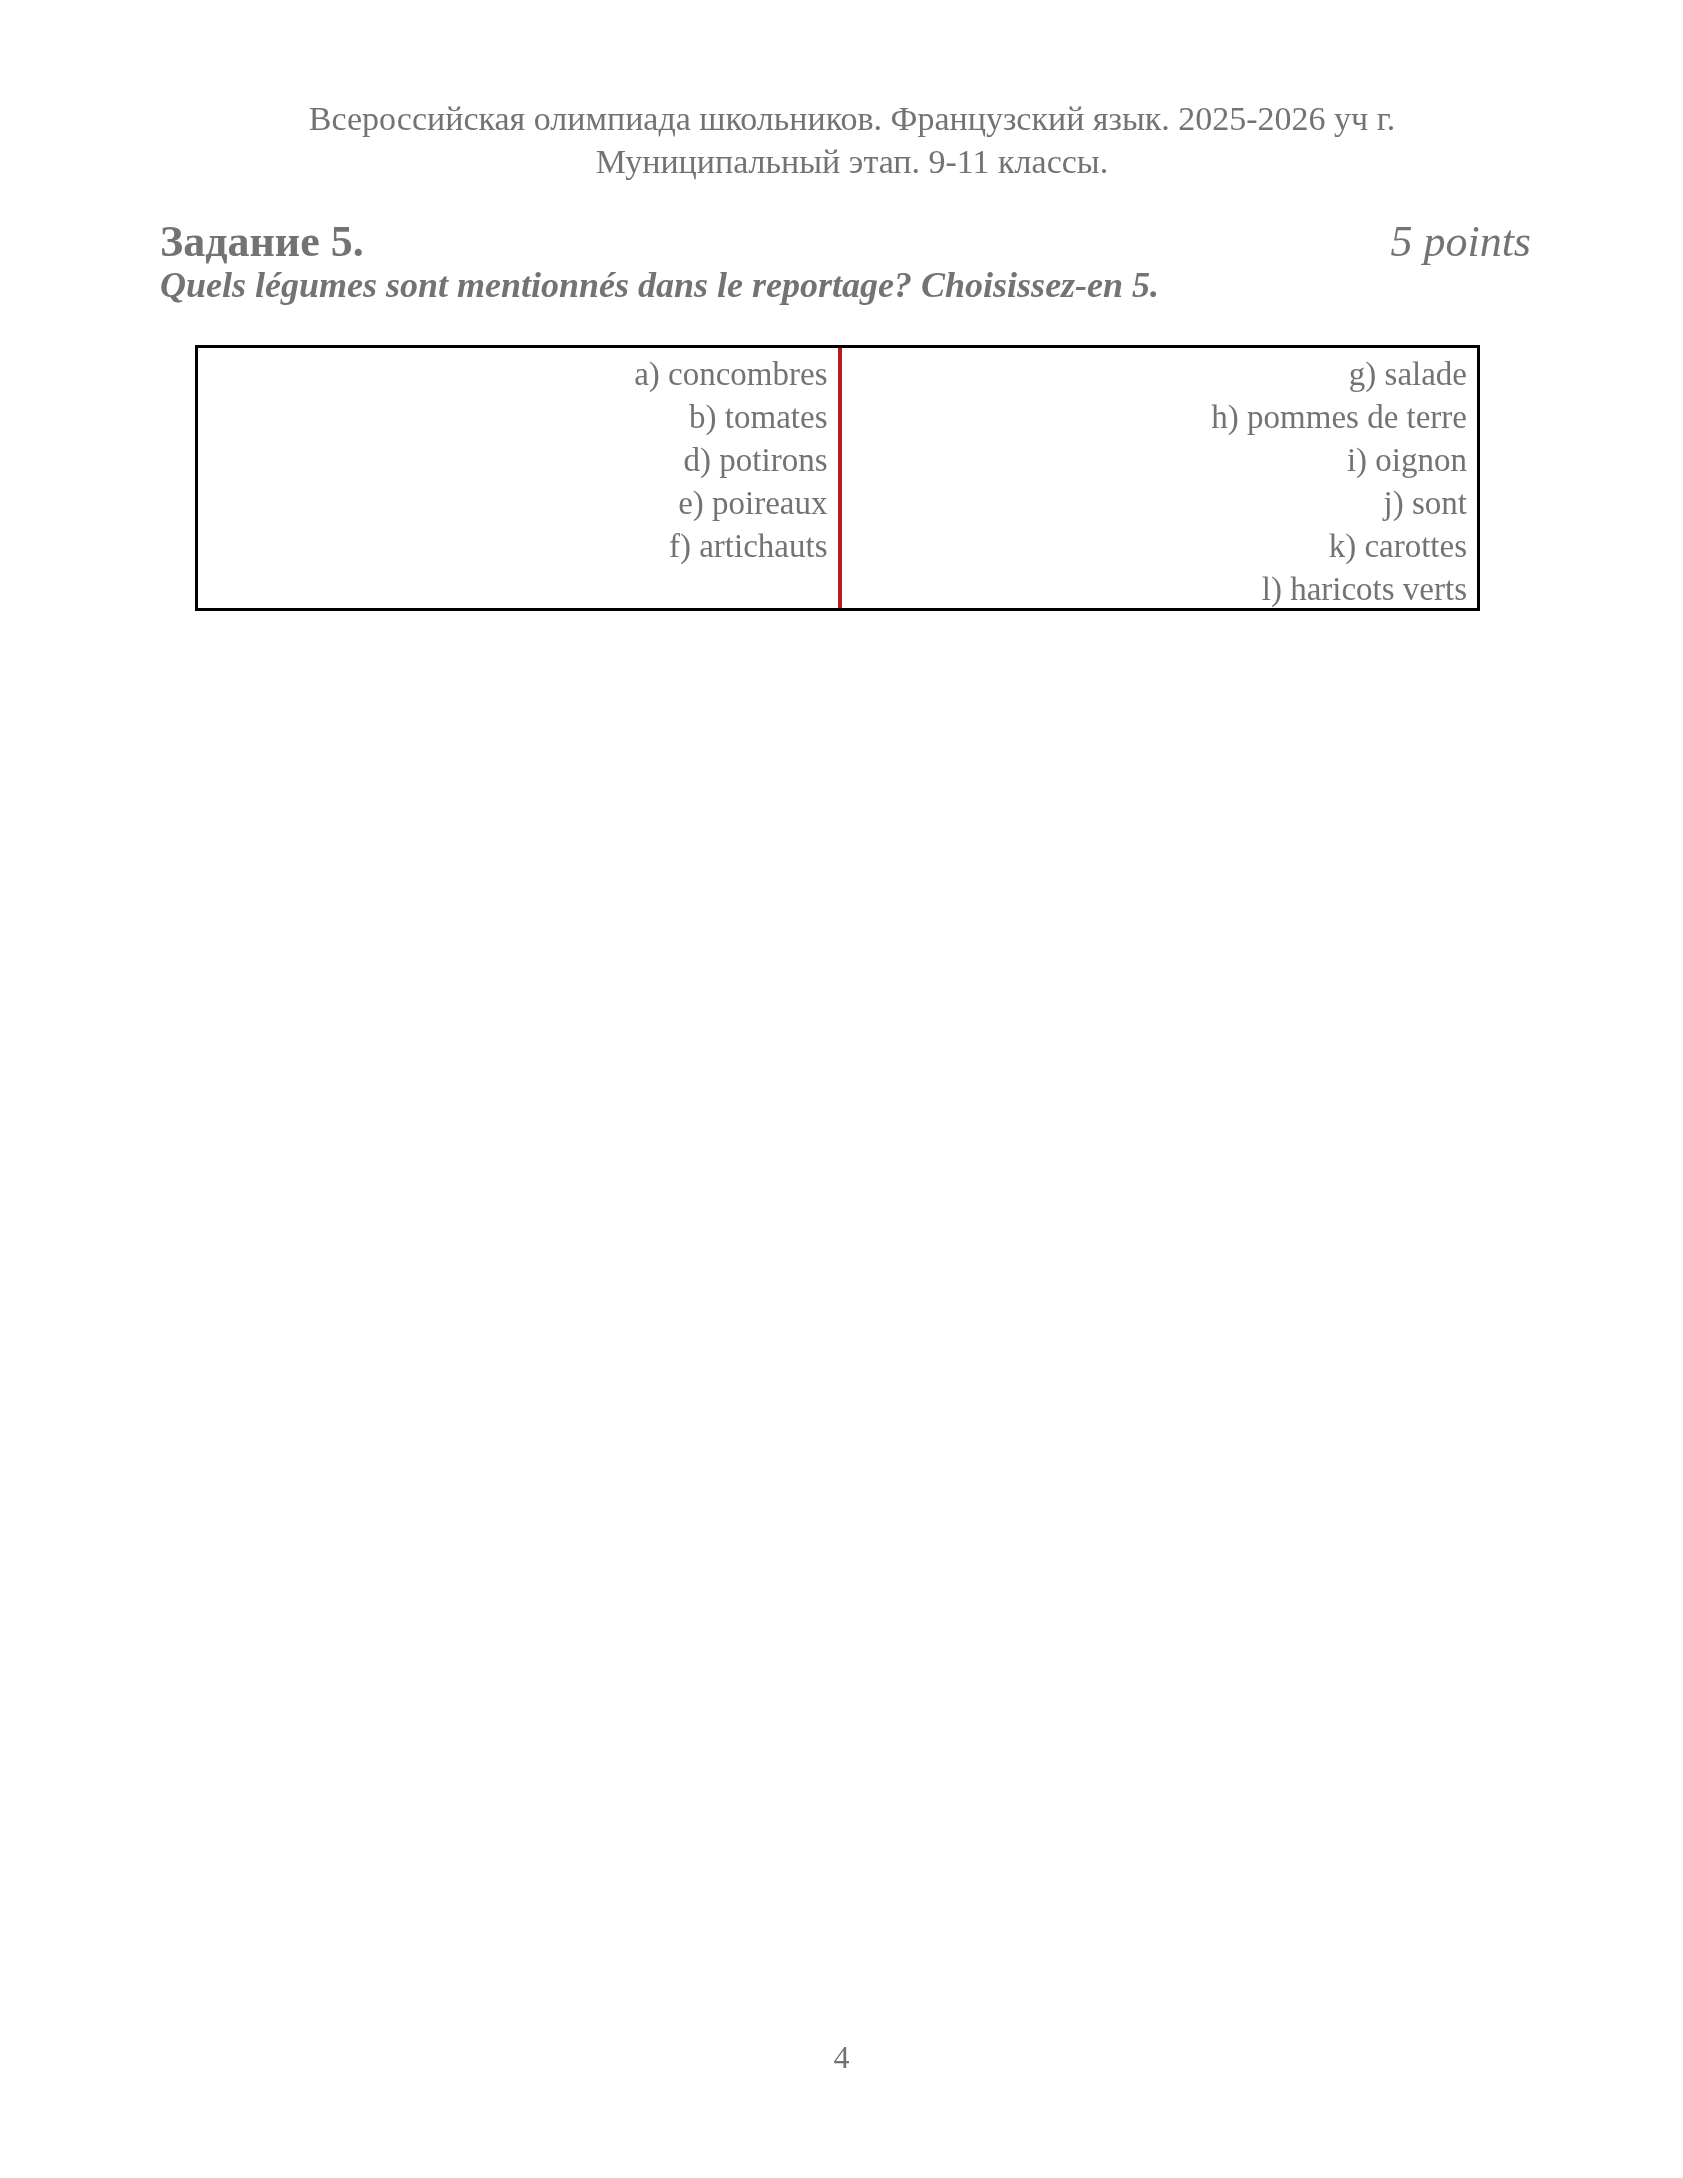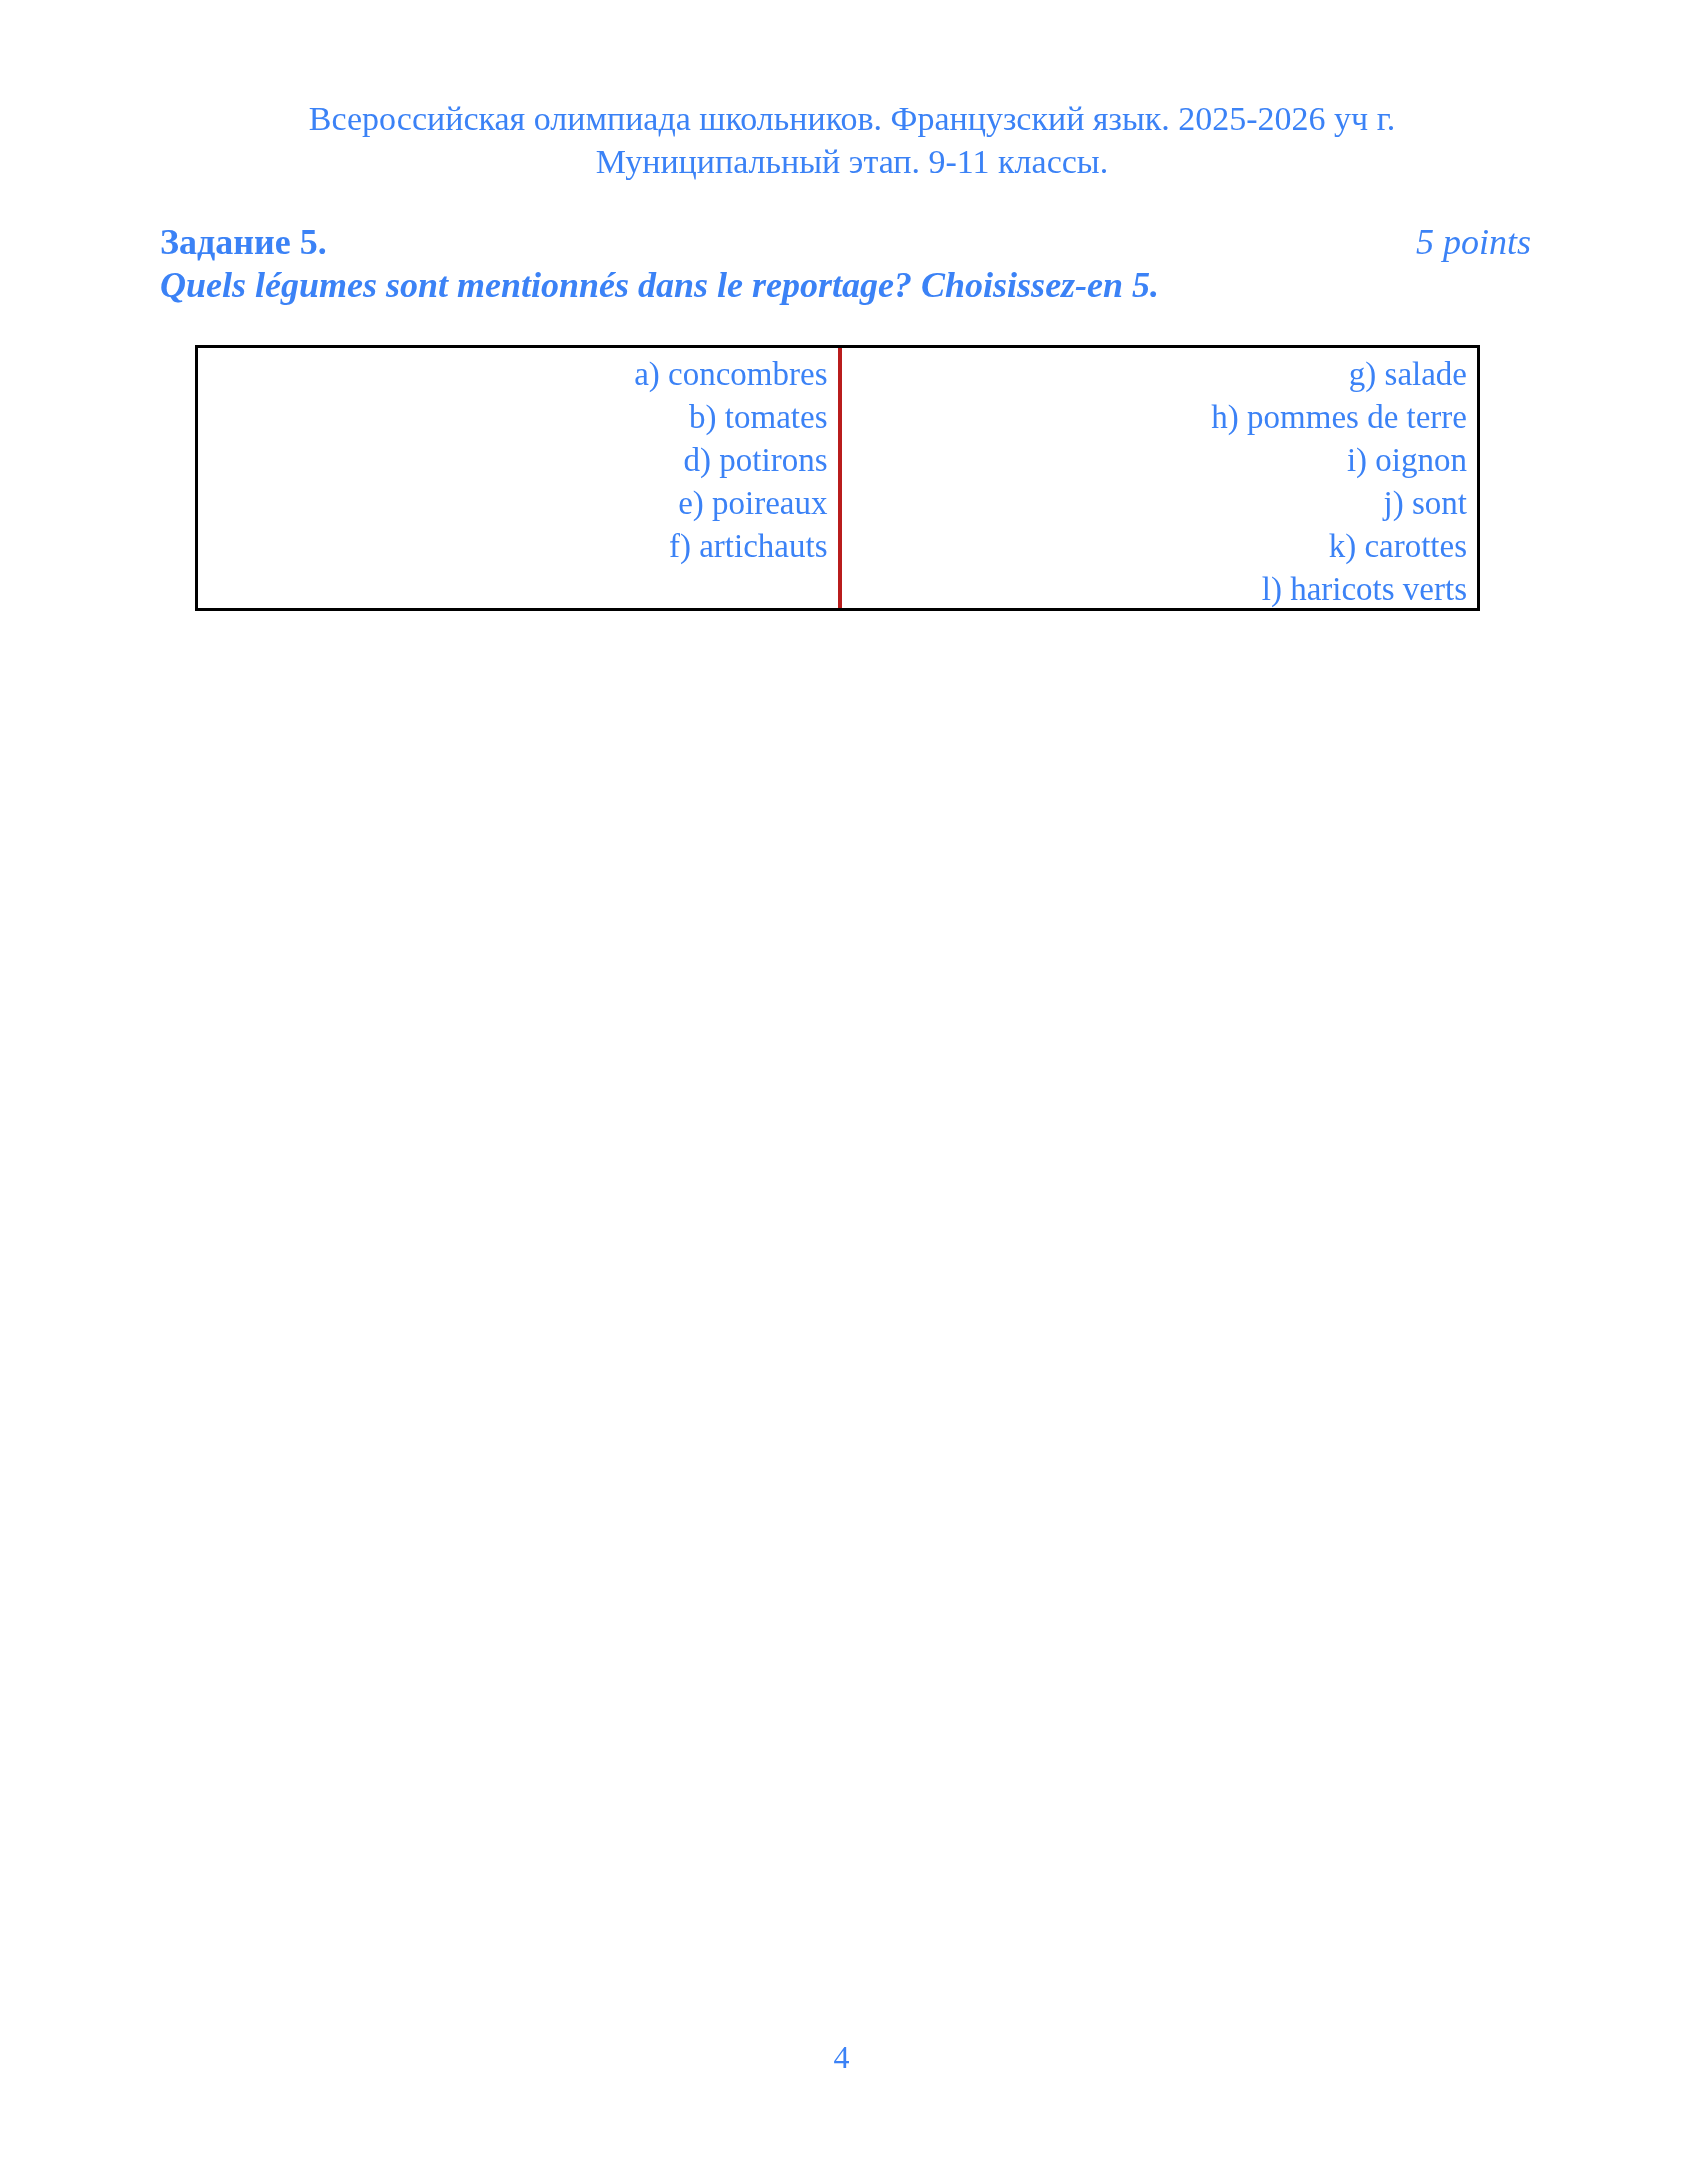--- a/index.html
+++ b/index.html
@@ -12,7 +12,7 @@
     width: 1683px;
     height: 2178px;
     background: #ffffff;
-    color: #3b82f6;
+    color: #737373;
     font-family: "Liberation Serif", "DejaVu Serif", serif;
     overflow: hidden;
   }

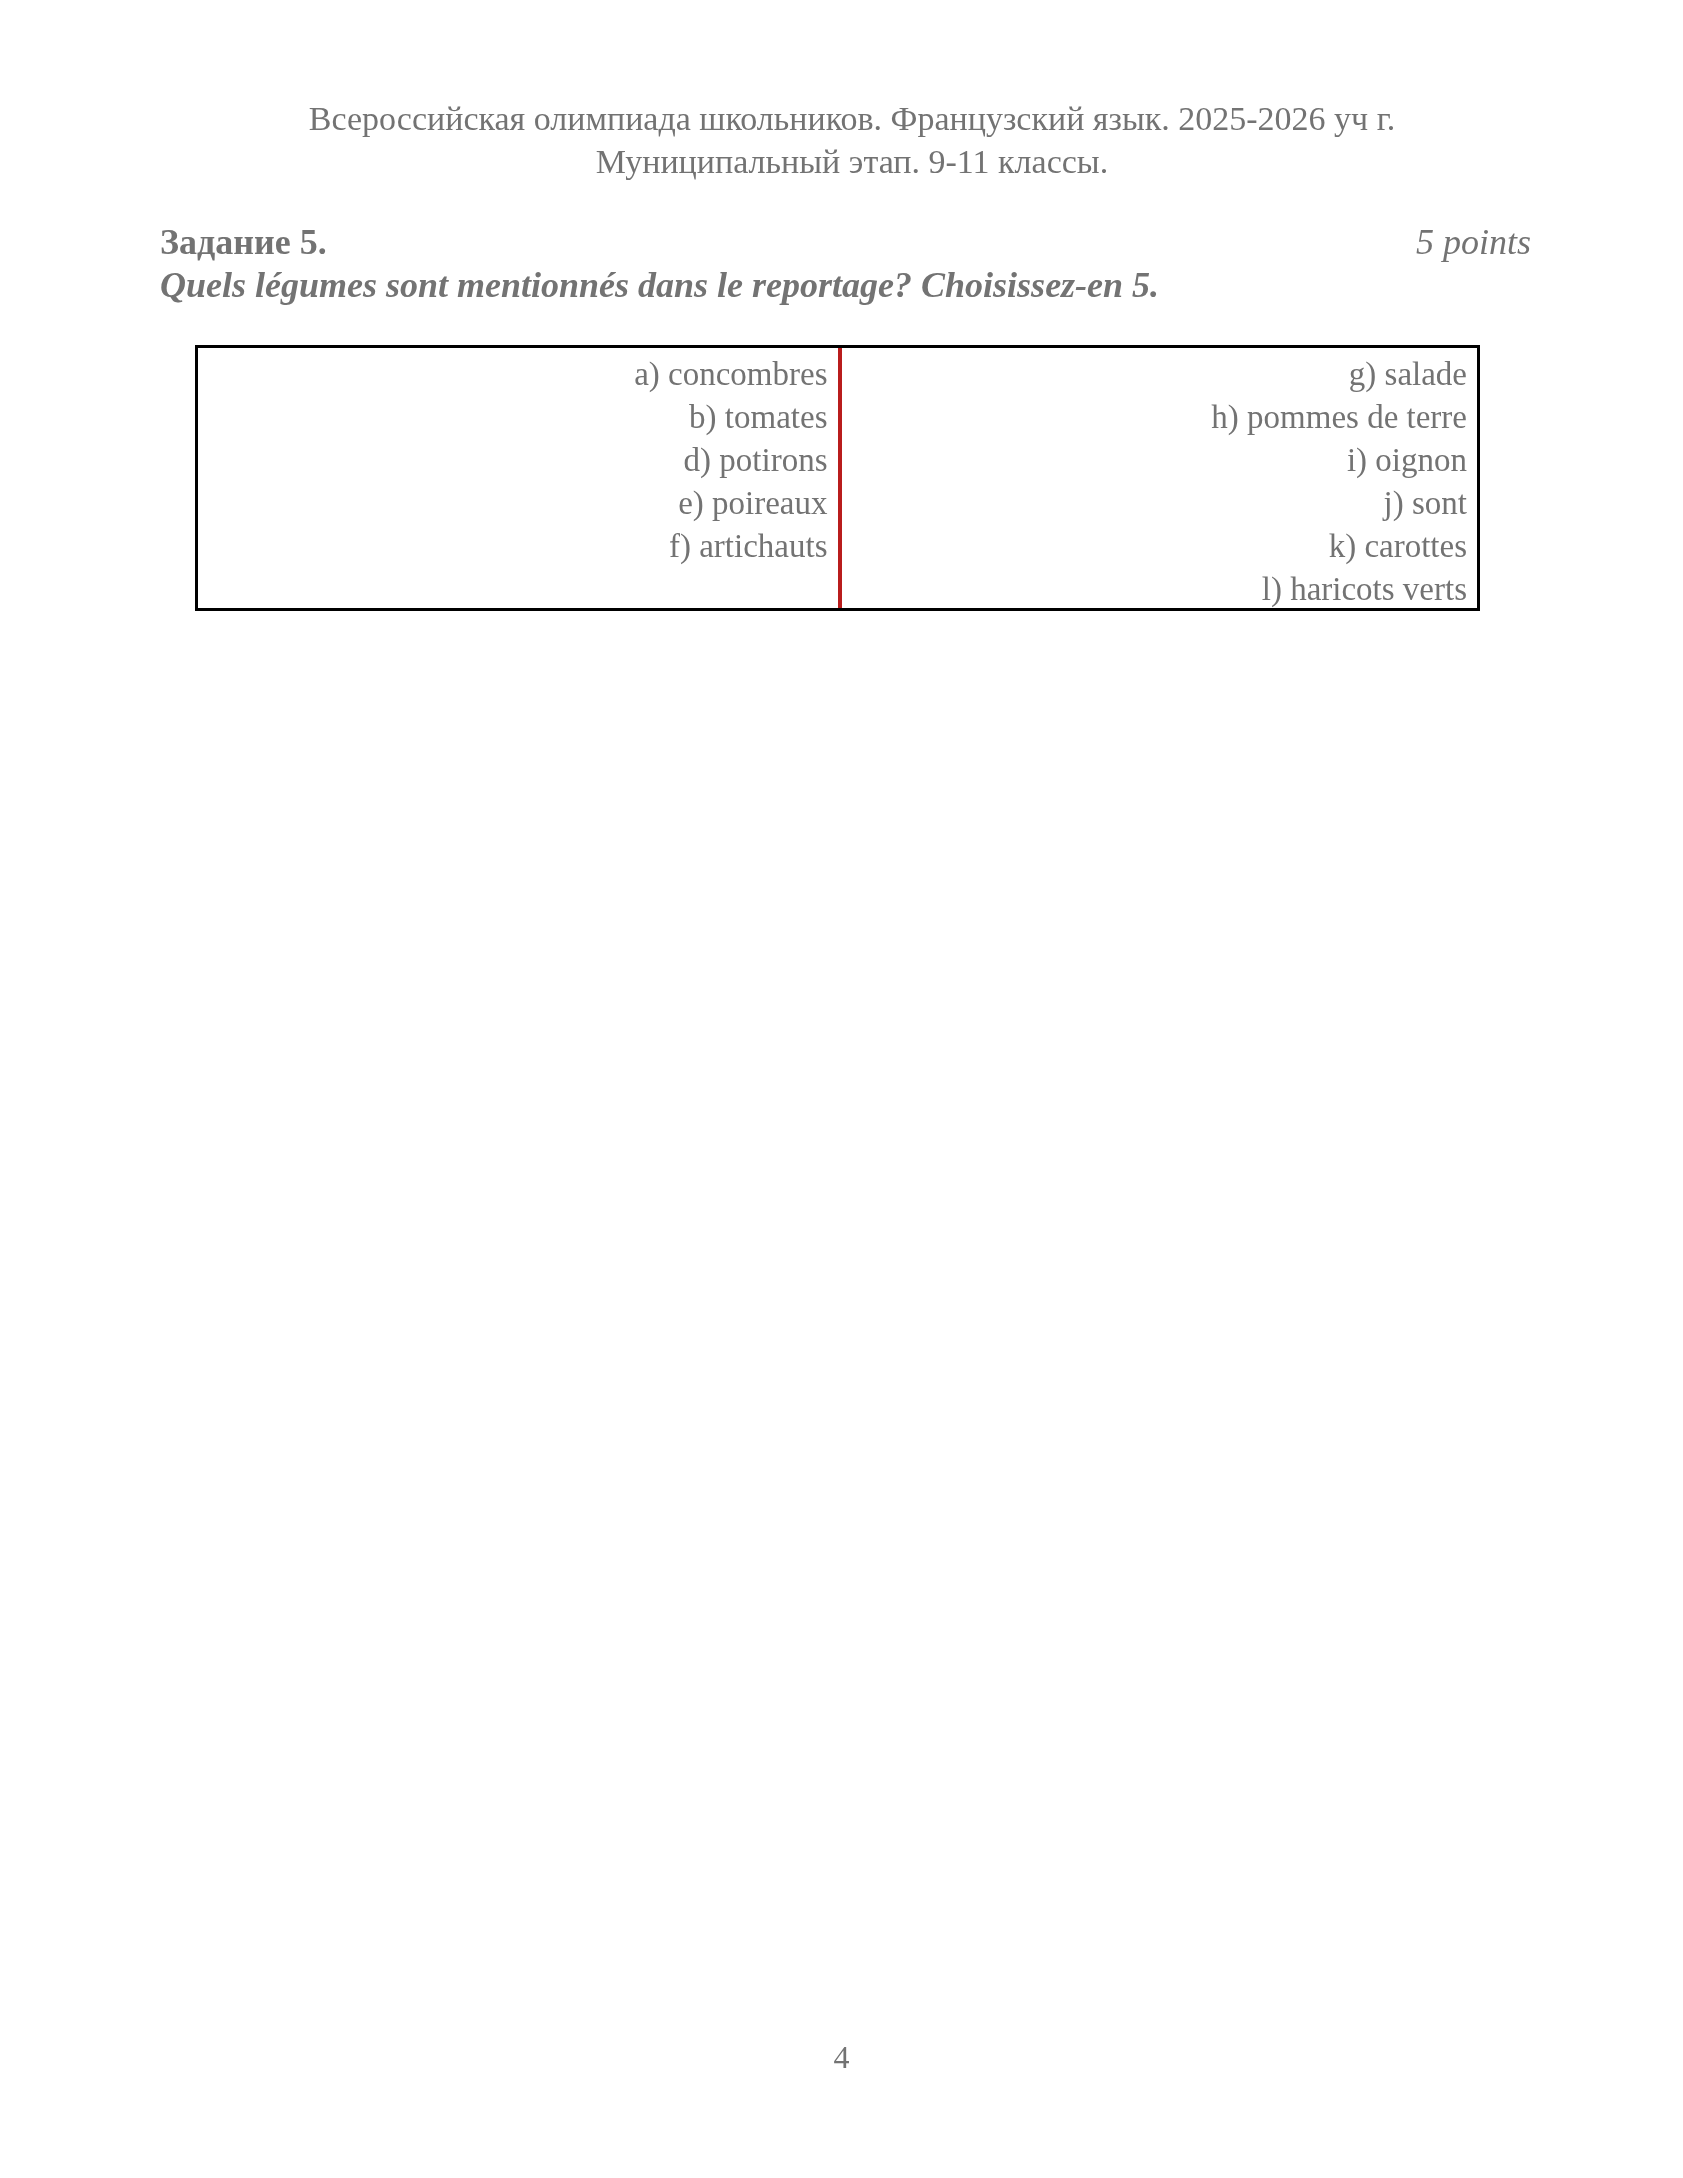--- a/index.html
+++ b/index.html
@@ -34,7 +34,7 @@
     display: flex;
     justify-content: space-between;
     align-items: baseline;
-    font-size: 36px;
+    font-size: 44px;
     line-height: 44px;
   }
   .task-title {

